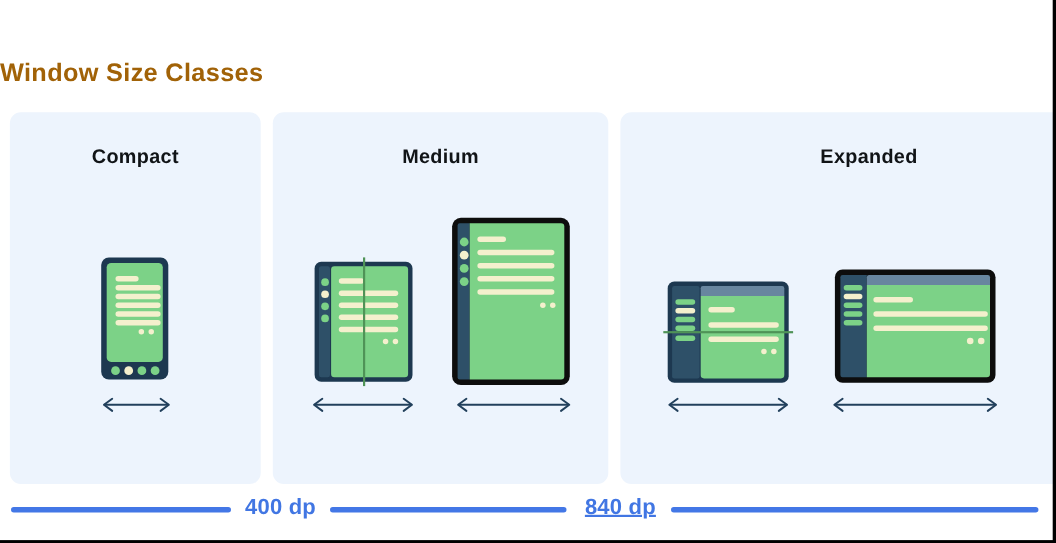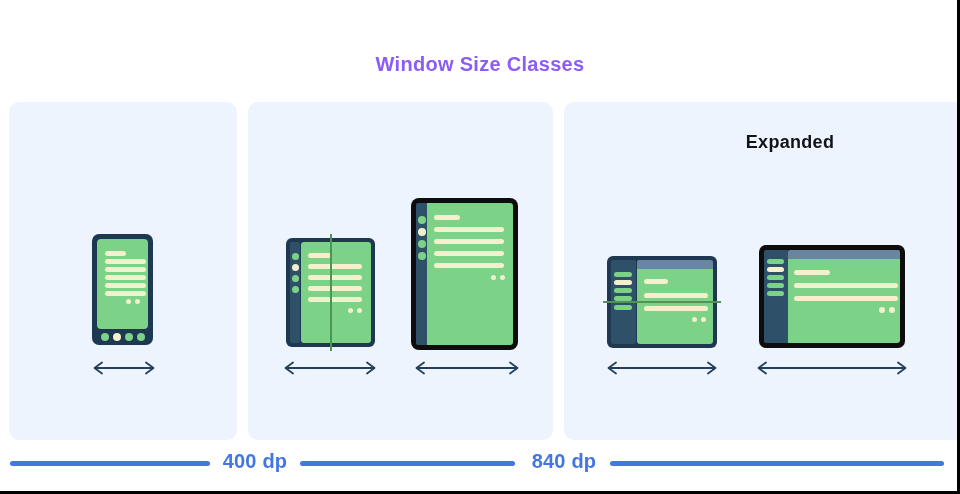--- a/index.html
+++ b/index.html
@@ -11,8 +11,8 @@
 
   .title    { position:absolute; top:25px; left:0; width:100%; text-align:center;
               font-size:20px; font-weight:bold; color:#111417; letter-spacing:.3px; }
-  .subtitle { position:absolute; top:53px; left:0; width:100%; text-align:center;
-              font-size:20px; font-weight:bold; color:#8b5cf6; letter-spacing:.3px; }
+  .subtitle { position:absolute; top:53px; left:0; width:100%; text-align:left;
+              font-size:23px; font-weight:bold; color:#a16207; letter-spacing:.3px; }
 
   .panel { position:absolute; top:102px; height:338px; background:#edf4fd; border-radius:10px; }
   #panel-compact  { left:9px;   width:228px; }

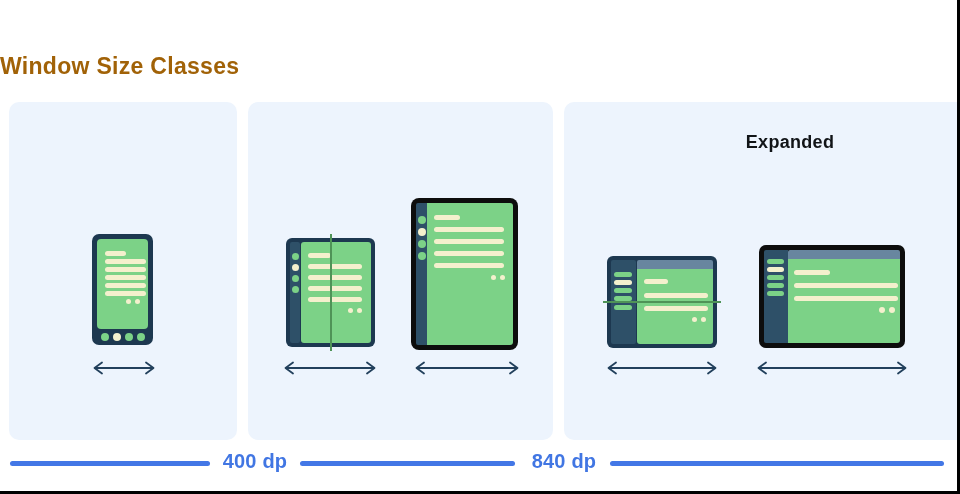--- a/index.html
+++ b/index.html
@@ -99,6 +99,7 @@
   <div class="subtitle">Window Size Classes</div>
 
   <div class="panel" id="panel-compact">
+    <div class="panel-title">Compact</div>
 
     <div class="phone">
       <div class="phone-screen">

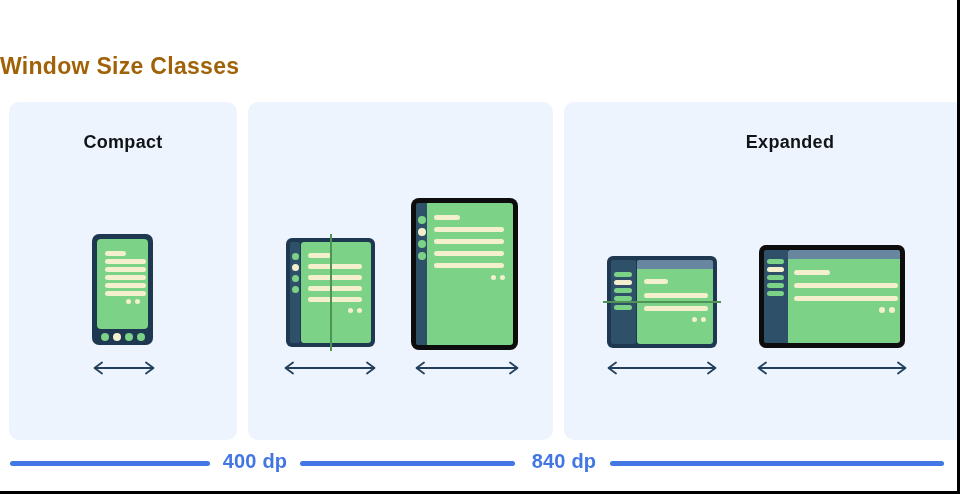--- a/index.html
+++ b/index.html
@@ -130,6 +130,7 @@
   </div>
 
   <div class="panel" id="panel-medium">
+    <div class="panel-title">Medium</div>
 
     <div class="fold-p">
       <div class="rail">

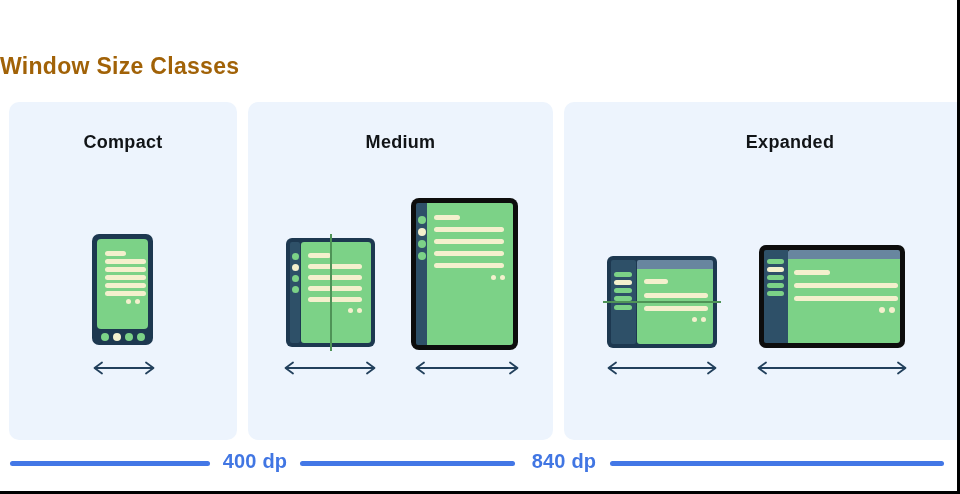--- a/index.html
+++ b/index.html
@@ -248,7 +248,7 @@
   <div class="ruler-seg" style="left:10px;  width:200px;"></div>
   <div class="ruler-label" style="left:210px;">400 dp</div>
   <div class="ruler-seg" style="left:300px; width:215px;"></div>
-  <div class="ruler-label" style="left:519px;">840 dp</div>
+  <div class="ruler-label" style="left:519px;text-decoration:underline;">840 dp</div>
   <div class="ruler-seg" style="left:610px; width:334px;"></div>
 
   <div class="edge-right"></div>

